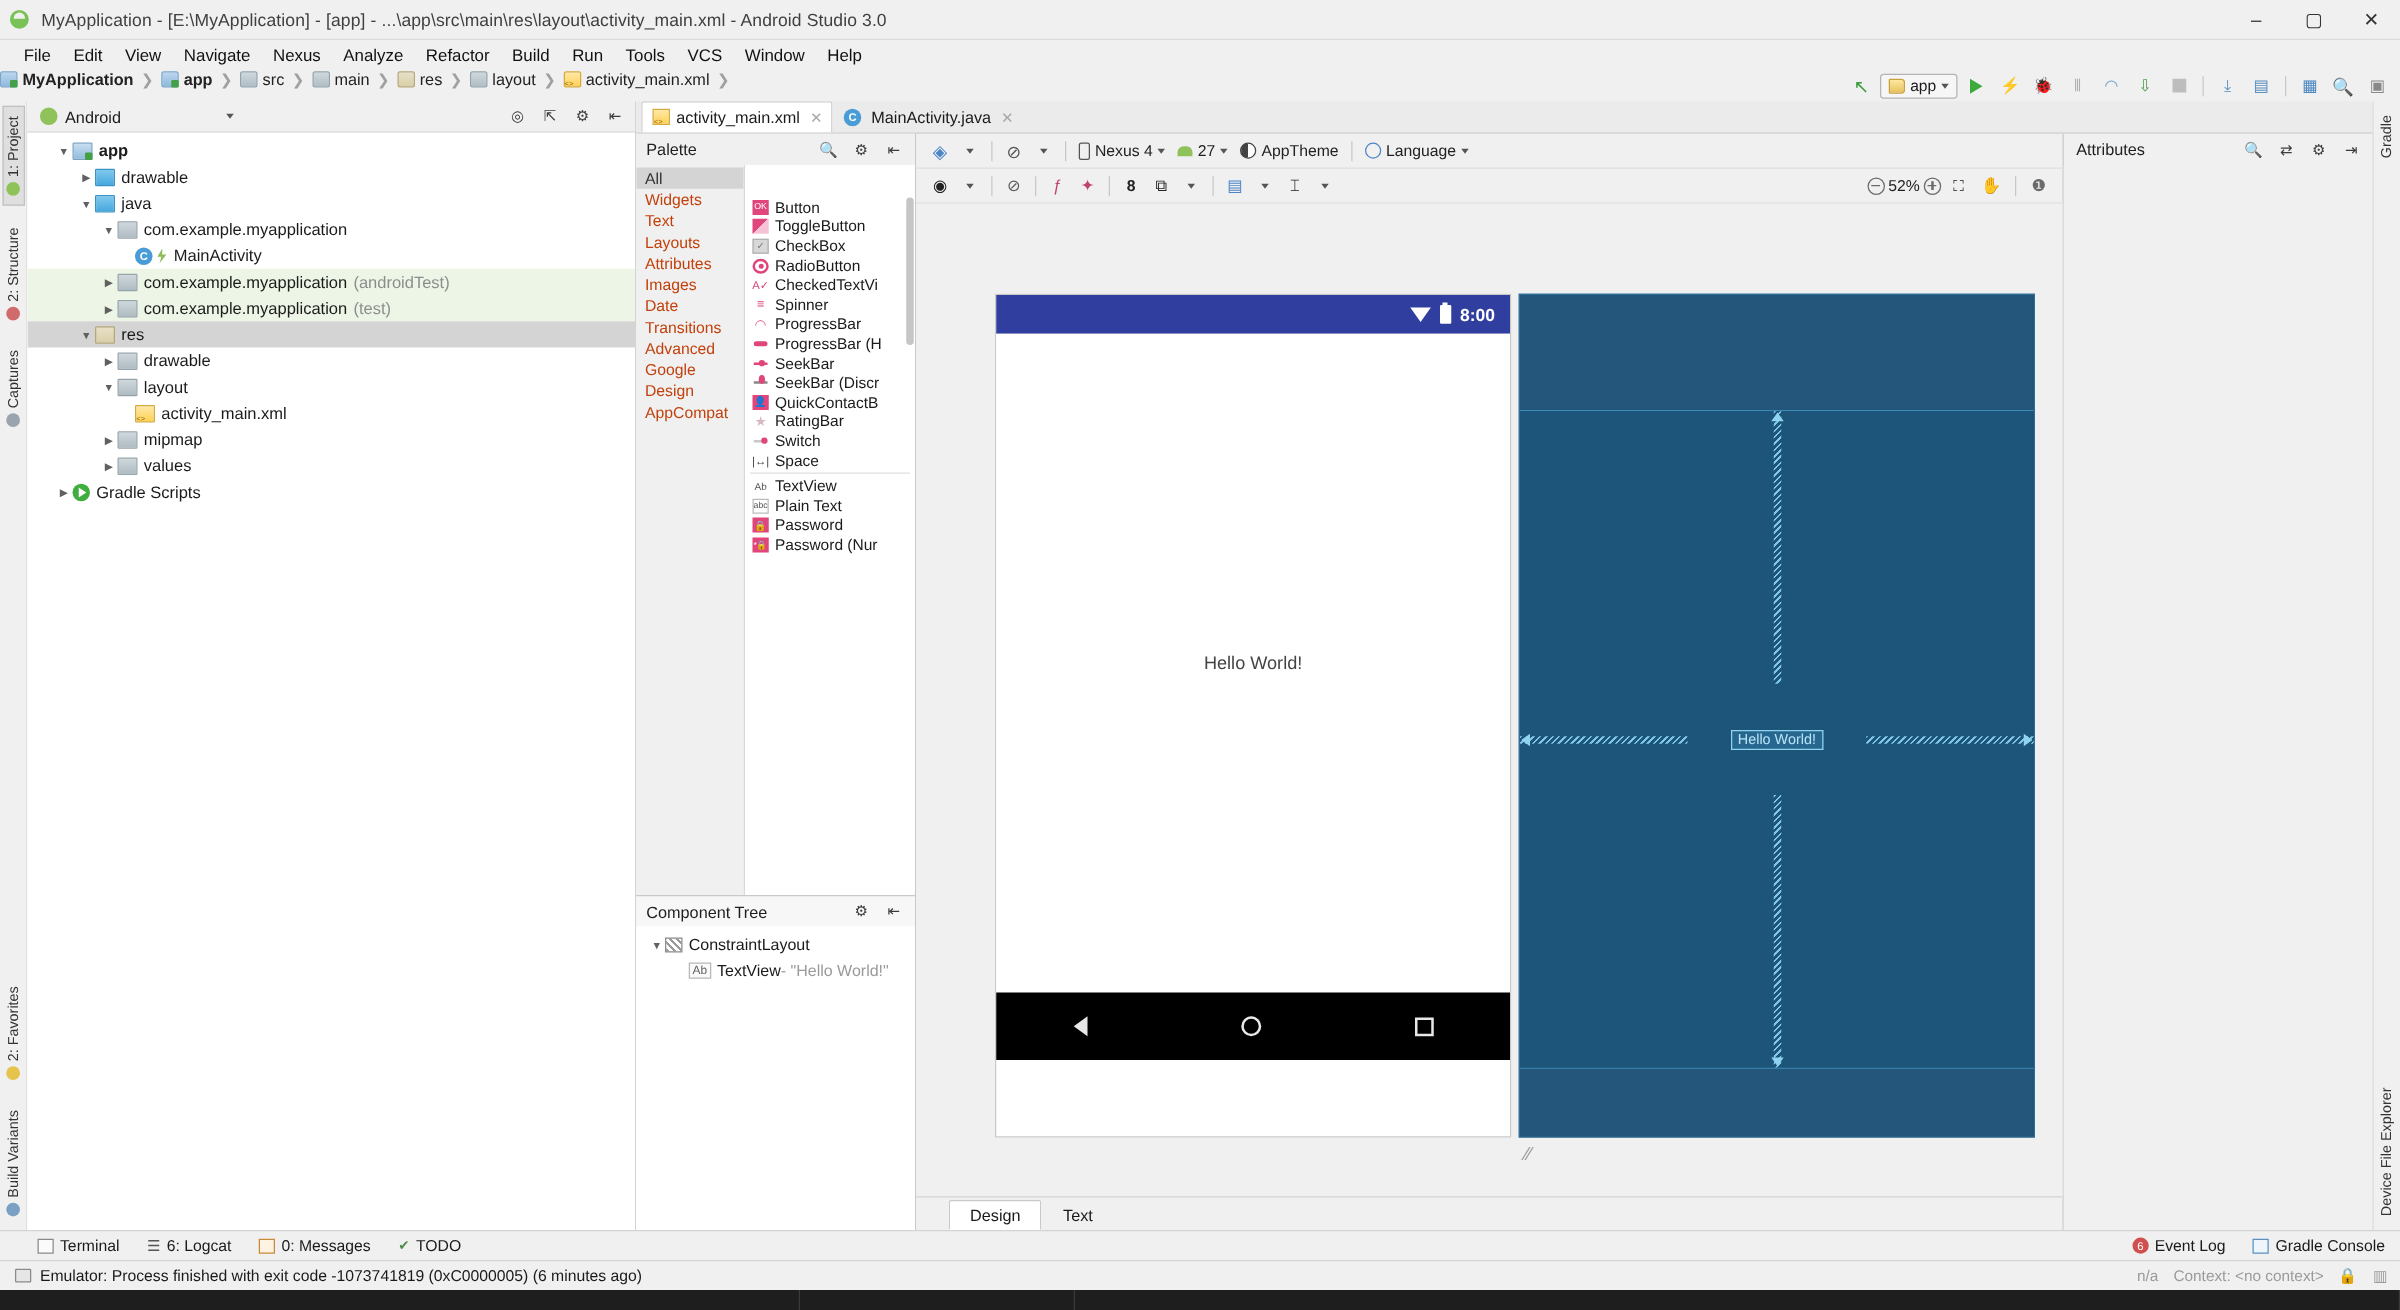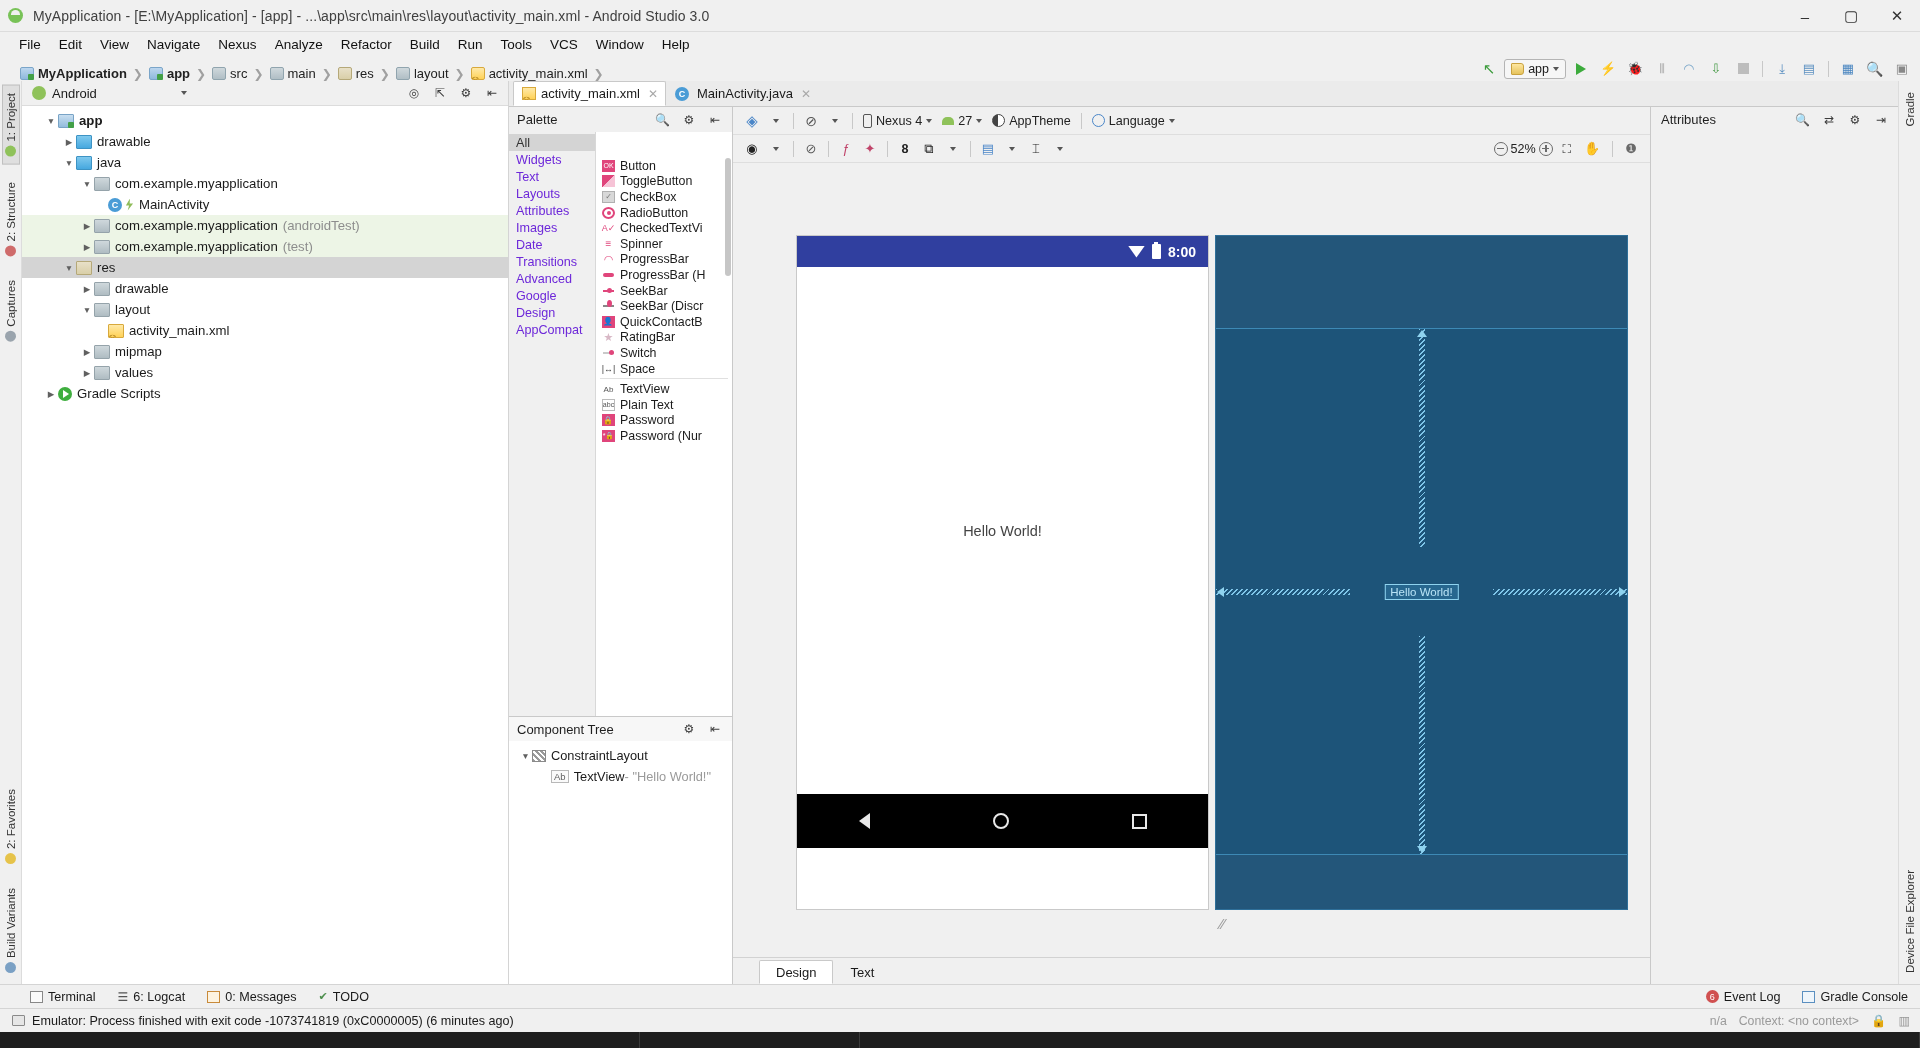--- a/index.html
+++ b/index.html
@@ -30,7 +30,7 @@
   .menu-item { padding: 2px 9px; font-size: 13.5px; color: #111; }
 
   
-  .navbar { height: 25px; display: flex; align-items: flex-end; background: #f0f0f0; padding-left: 20px; flex: none; position: relative; }
+  .navbar { height: 25px; display: flex; align-items: flex-start; background: #f0f0f0; padding-left: 0; flex: none; position: relative; }
   .crumb { display: flex; align-items: center; font-size: 13px; color: #222; }
   .crumb .cicon { width: 14px; height: 13px; margin-right: 4px; border-radius: 2px; }
   .crumb .sep { color: #a0a0a0; margin: 0 6px; font-size: 12px; }

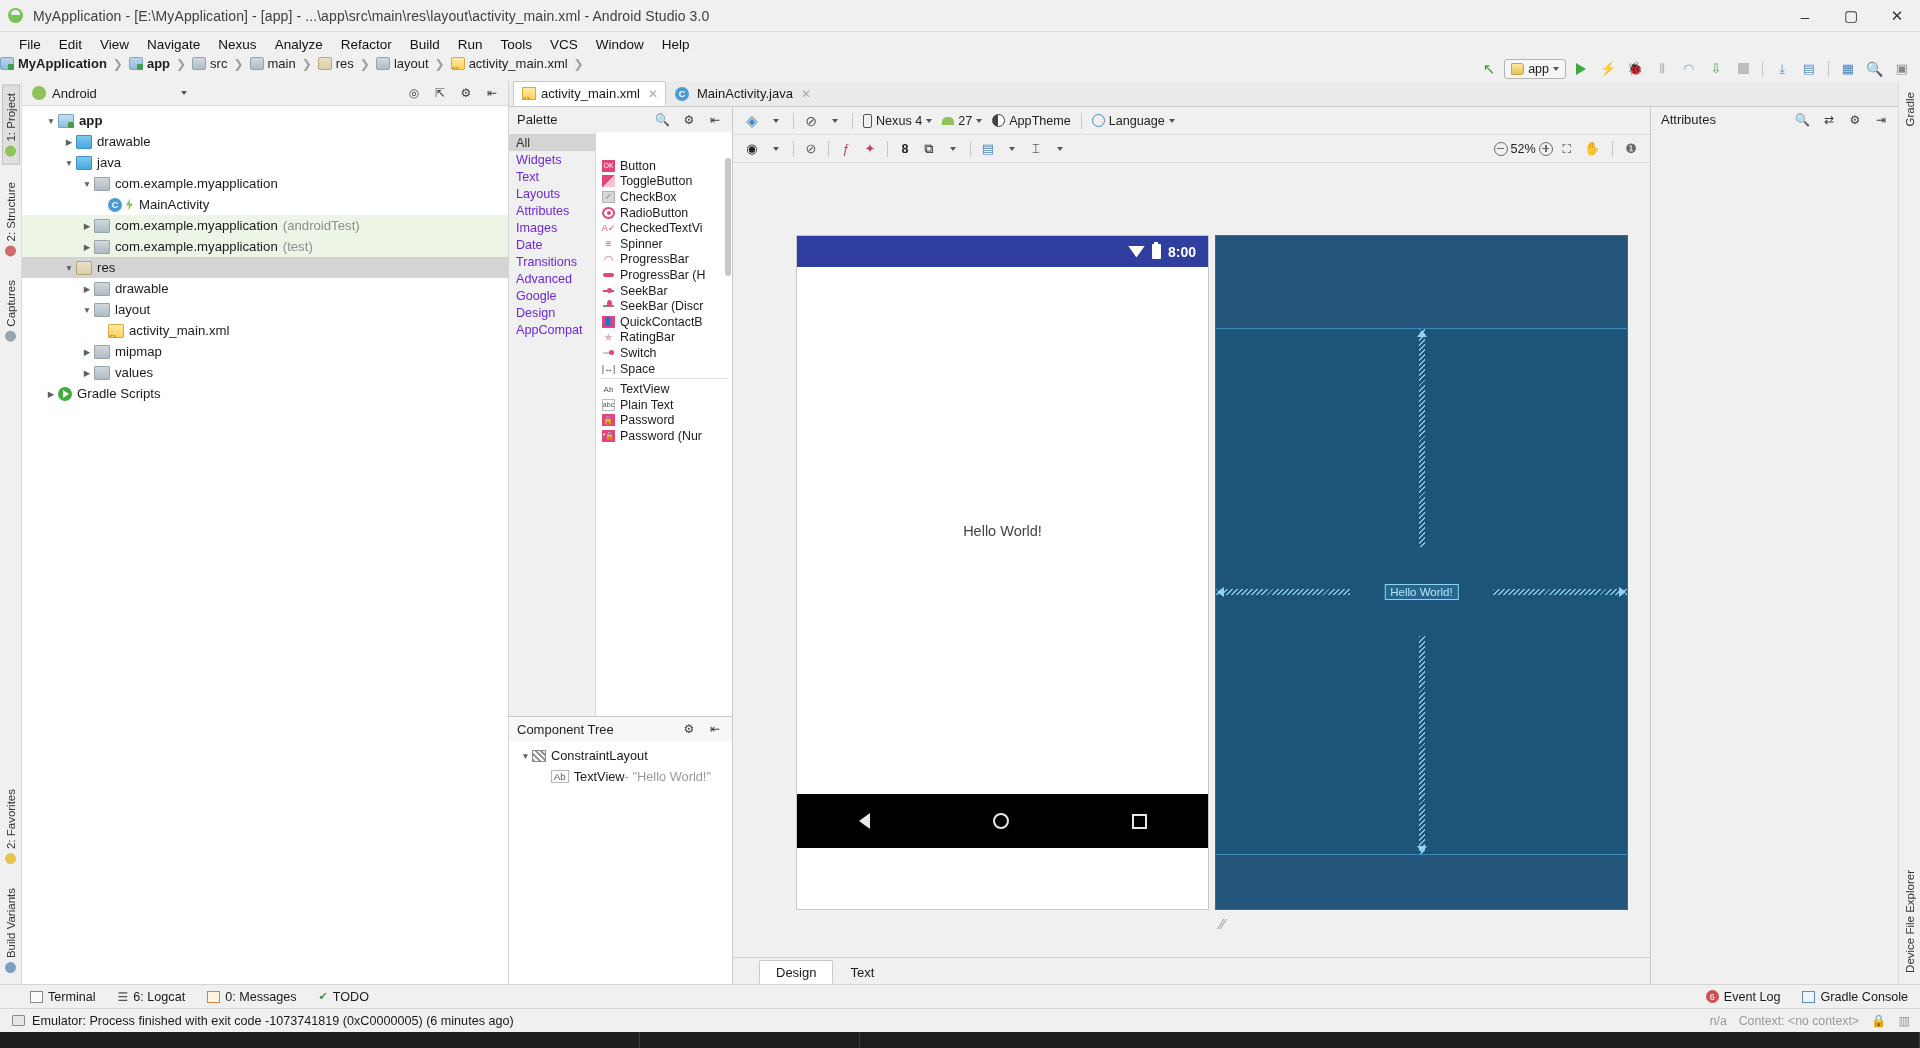--- a/index.html
+++ b/index.html
@@ -98,7 +98,7 @@
   .pal-head .t { font-size: 13px; color: #1f1f1f; }
   .pal-body { flex: 1; display: flex; min-height: 0; background: #f0f0f0; overflow: hidden;}
   .pal-cats { width: 86px; background: #f0f0f0; padding-top: 2px; }
-  .pal-cat { height: 17px; display: flex; align-items: center; padding-left: 7px; font-size: 12.6px; color: #6d28d9; }
+  .pal-cat { height: 17px; display: flex; align-items: center; padding-left: 7px; font-size: 12.6px; color: #c2410c; }
   .pal-cat.sel { background: #d4d4d4; color: #333; }
   .pal-items { flex: 1; background: #fff; border-left: 1px solid #d8d8d8; position: relative; overflow: hidden; padding-top: 26px;}
   .pal-item { height: 15.6px; display: flex; align-items: center; gap: 5px; padding-left: 6px; font-size: 12.4px; color: #1b1b1b; white-space: nowrap;}

